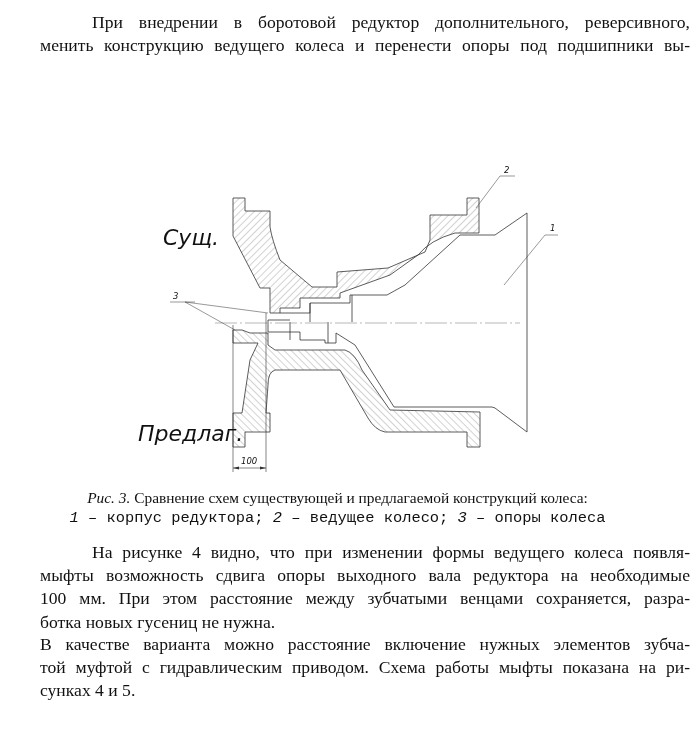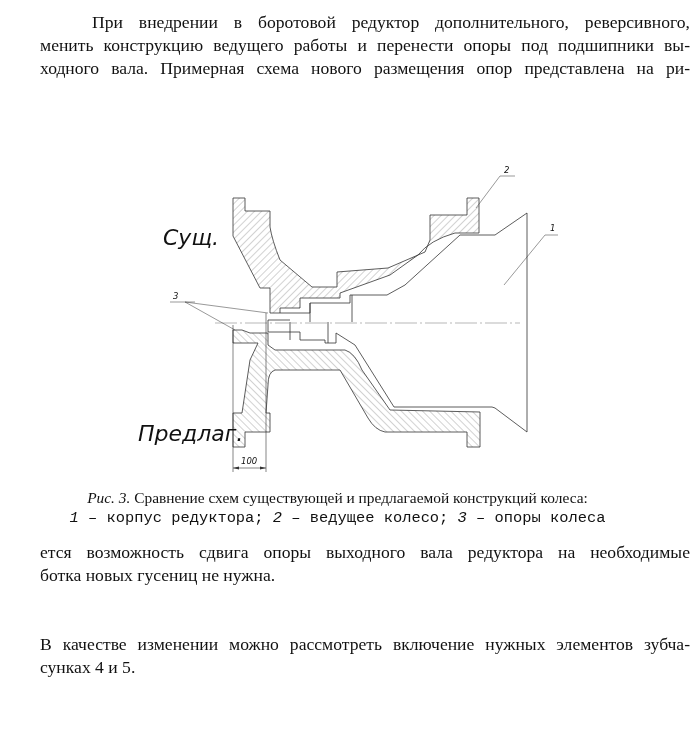--- a/index.html
+++ b/index.html
@@ -25,7 +25,7 @@
 
 <div id="p1" class="para">
   <span class="line indent">При внедрении в боротовой редуктор дополнительного, реверсивного,</span>
-  <span class="line">менить конструкцию ведущего работы и перенести опоры под подшипники вы-</span>
+  <span class="line">менить конструкцию ведущего колеса и перенести опоры под подшипники вы-</span>
   <span class="line">ходного вала. Примерная схема нового размещения опор представлена на ри-</span>
 </div>
 

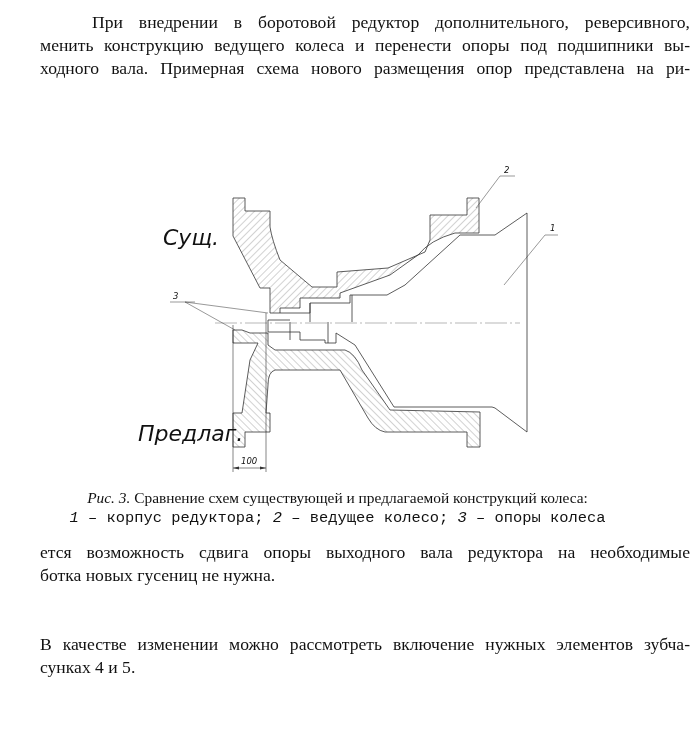--- a/index.html
+++ b/index.html
@@ -26,7 +26,6 @@
 <div id="p1" class="para">
   <span class="line indent">При внедрении в боротовой редуктор дополнительного, реверсивного,</span>
   <span class="line">менить конструкцию ведущего колеса и перенести опоры под подшипники вы-</span>
-  <span class="line">ходного вала. Примерная схема нового размещения опор представлена на ри-</span>
 </div>
 
 <svg id="figure" viewBox="0 0 470 320" xmlns="http://www.w3.org/2000/svg">

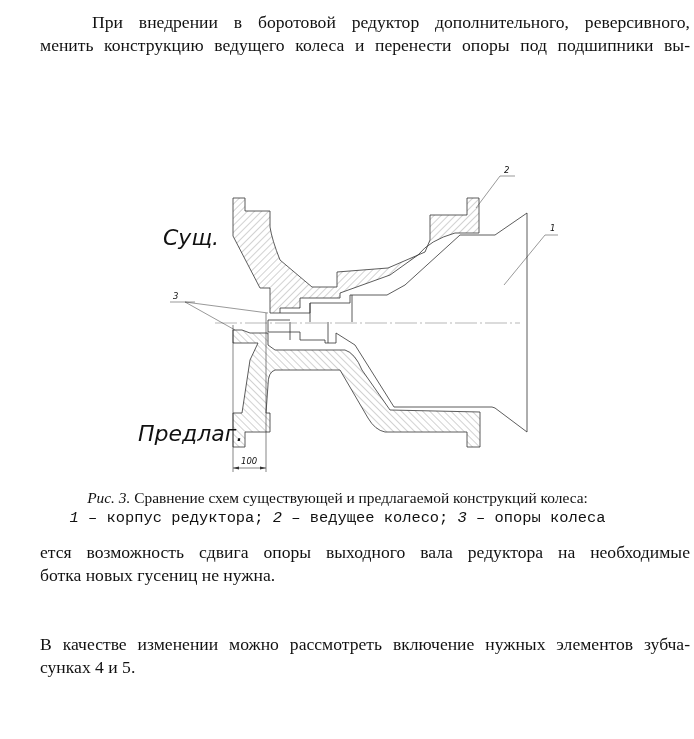--- a/index.html
+++ b/index.html
@@ -87,6 +87,7 @@
 </div>
 
 <div id="p2" class="para">
+  <span class="line indent">На рисунке 4 видно, что при изменении формы ведущего колеса появля-</span>
   <span class="line">ется возможность сдвига опоры выходного вала редуктора на необходимые</span>
   <span class="line last">ботка новых гусениц не нужна.</span>
 </div>

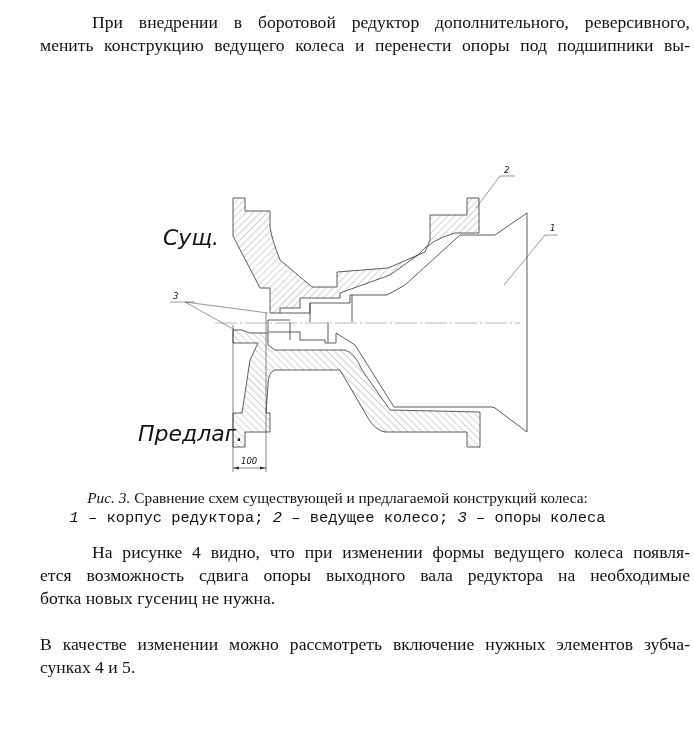--- a/index.html
+++ b/index.html
@@ -88,7 +88,7 @@
 
 <div id="p2" class="para">
   <span class="line indent">На рисунке 4 видно, что при изменении формы ведущего колеса появля-</span>
-  <span class="line">ется возможность сдвига опоры выходного вала редуктора на необходимые</span>
+  <span class="line">мыфты возможность сдвига опоры выходного вала редуктора на необходимые</span>
   <span class="line last">ботка новых гусениц не нужна.</span>
 </div>
 

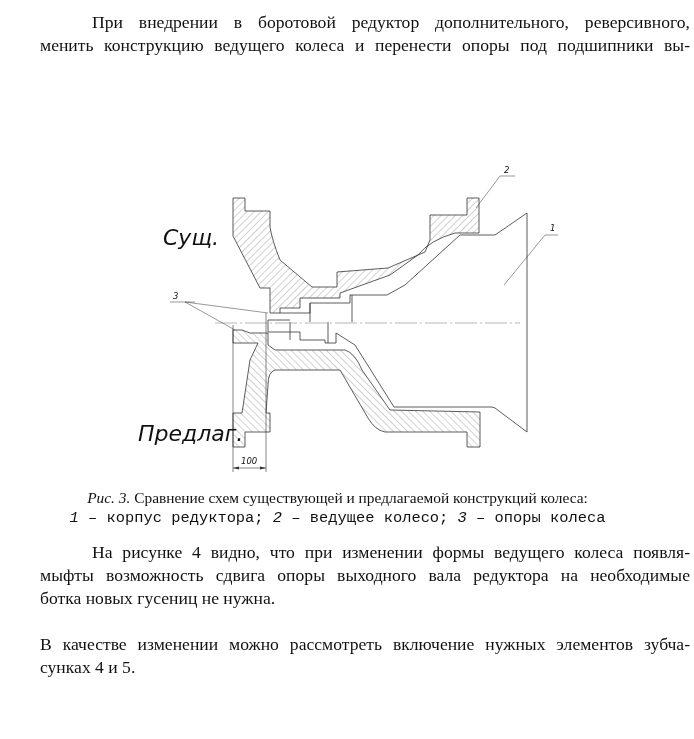--- a/index.html
+++ b/index.html
@@ -89,6 +89,7 @@
 <div id="p2" class="para">
   <span class="line indent">На рисунке 4 видно, что при изменении формы ведущего колеса появля-</span>
   <span class="line">мыфты возможность сдвига опоры выходного вала редуктора на необходимые</span>
+  <span class="line">100 мм. При этом расстояние между зубчатыми венцами сохраняется, разра-</span>
   <span class="line last">ботка новых гусениц не нужна.</span>
 </div>
 

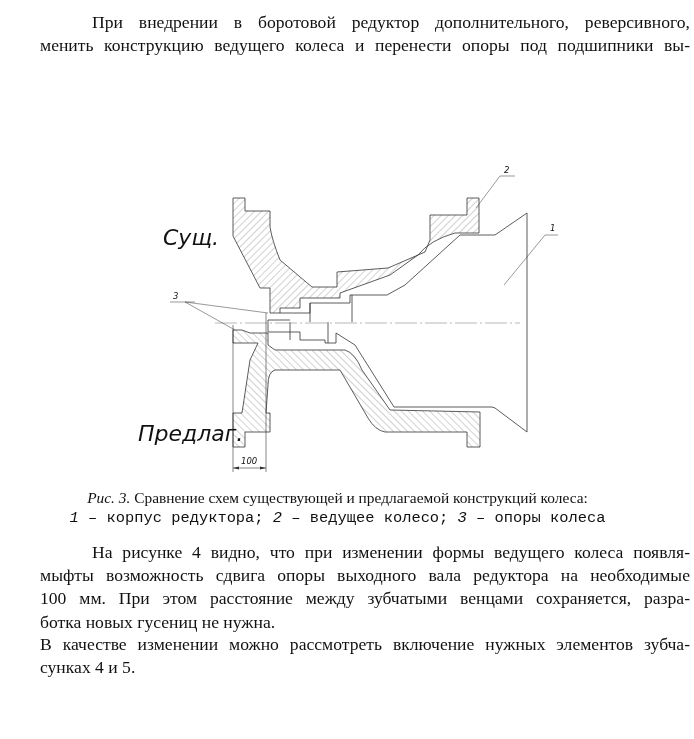--- a/index.html
+++ b/index.html
@@ -94,7 +94,7 @@
 </div>
 
 <div id="p3" class="para">
-  <span class="line">В качестве изменении можно рассмотреть включение нужных элементов зубча-</span>
+  <span class="line">В качестве варианта можно расстояние включение нужных элементов зубча-</span>
   <span class="line last">сунках 4 и 5.</span>
 </div>
 

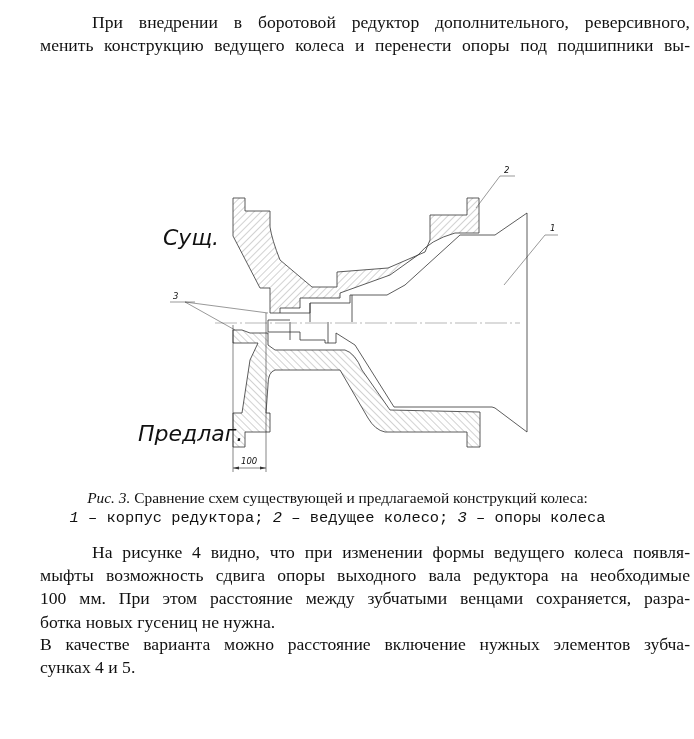--- a/index.html
+++ b/index.html
@@ -95,6 +95,7 @@
 
 <div id="p3" class="para">
   <span class="line">В качестве варианта можно расстояние включение нужных элементов зубча-</span>
+  <span class="line">той муфтой с гидравлическим приводом. Схема работы мыфты показана на ри-</span>
   <span class="line last">сунках 4 и 5.</span>
 </div>
 

